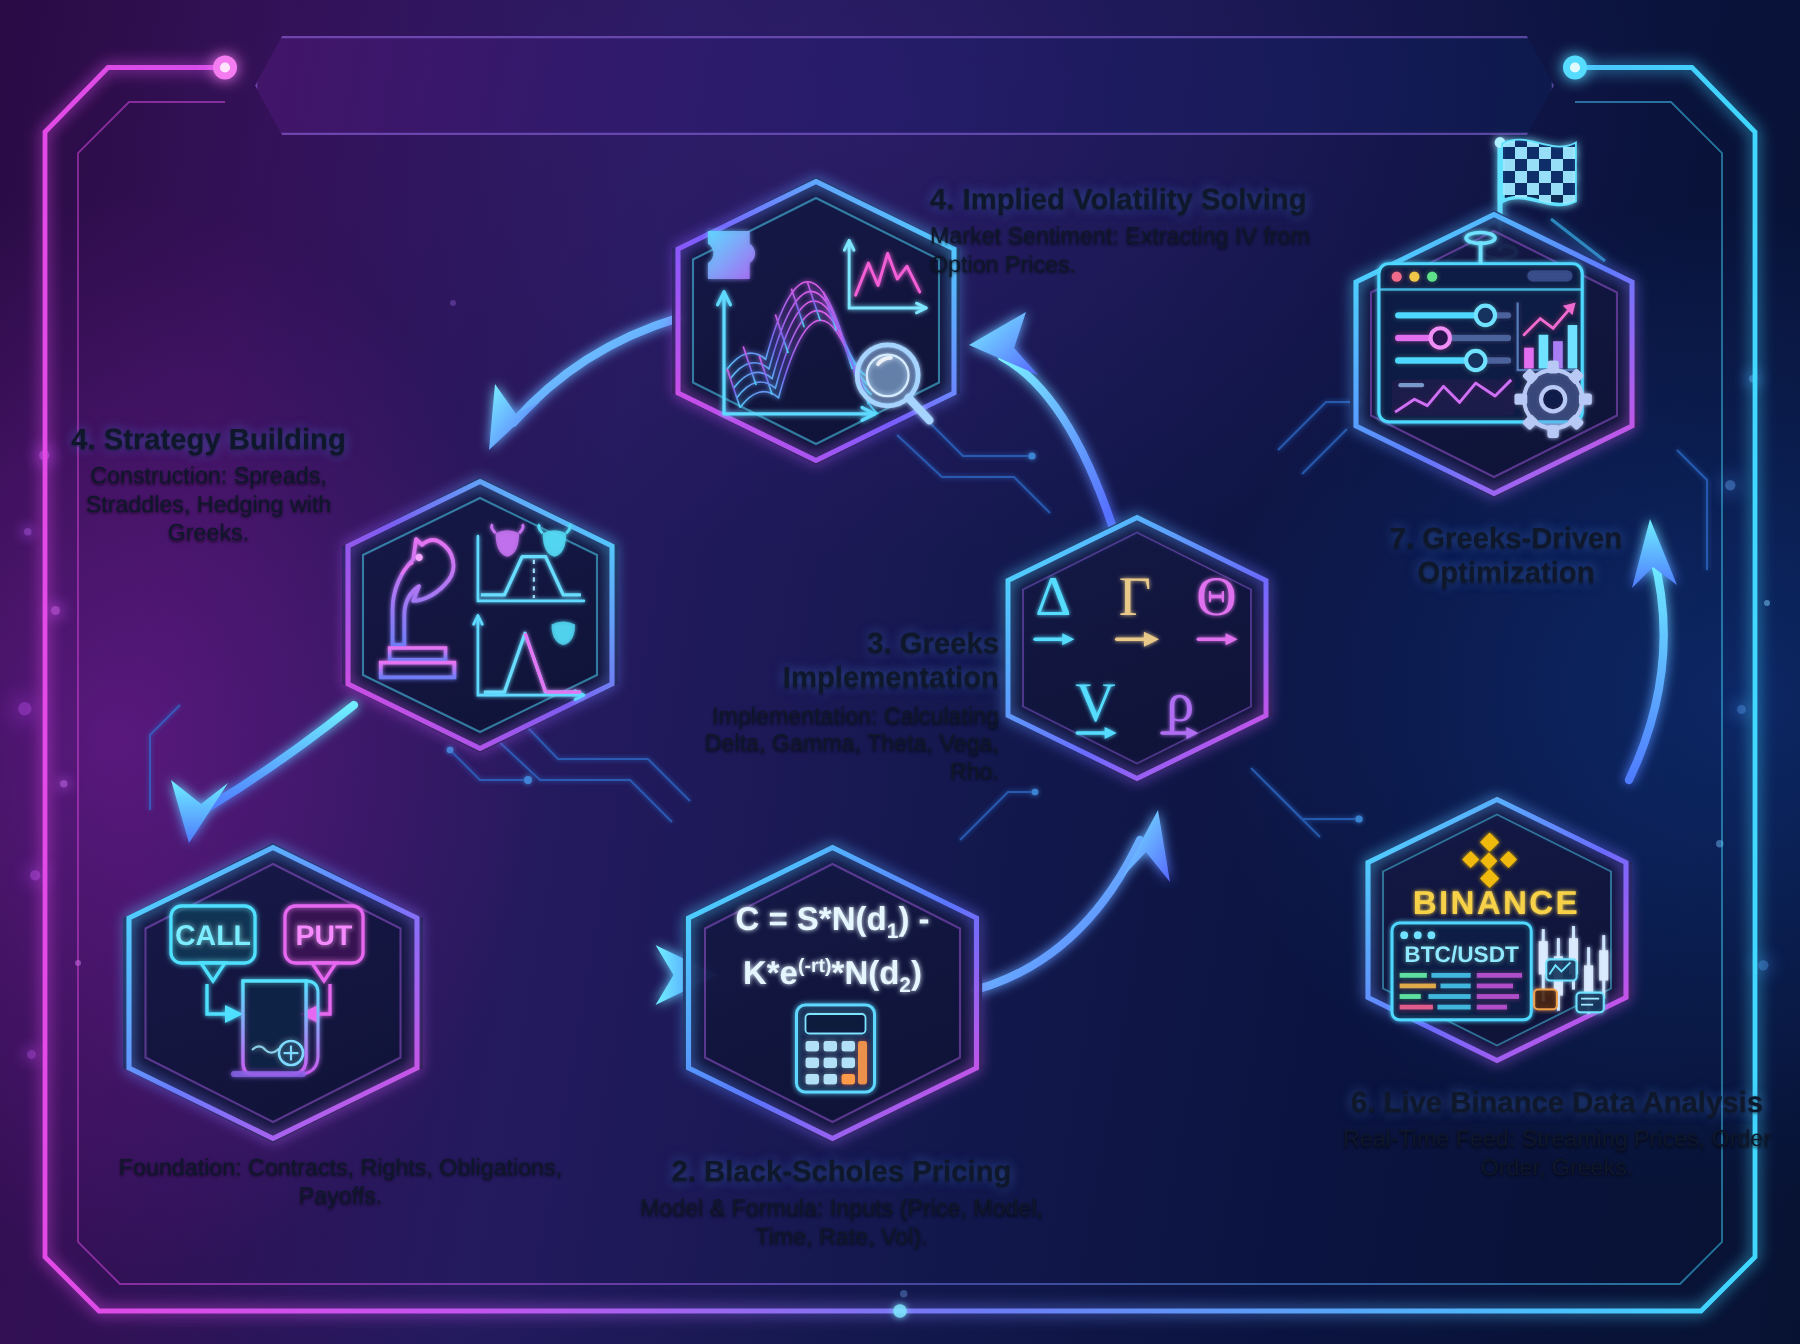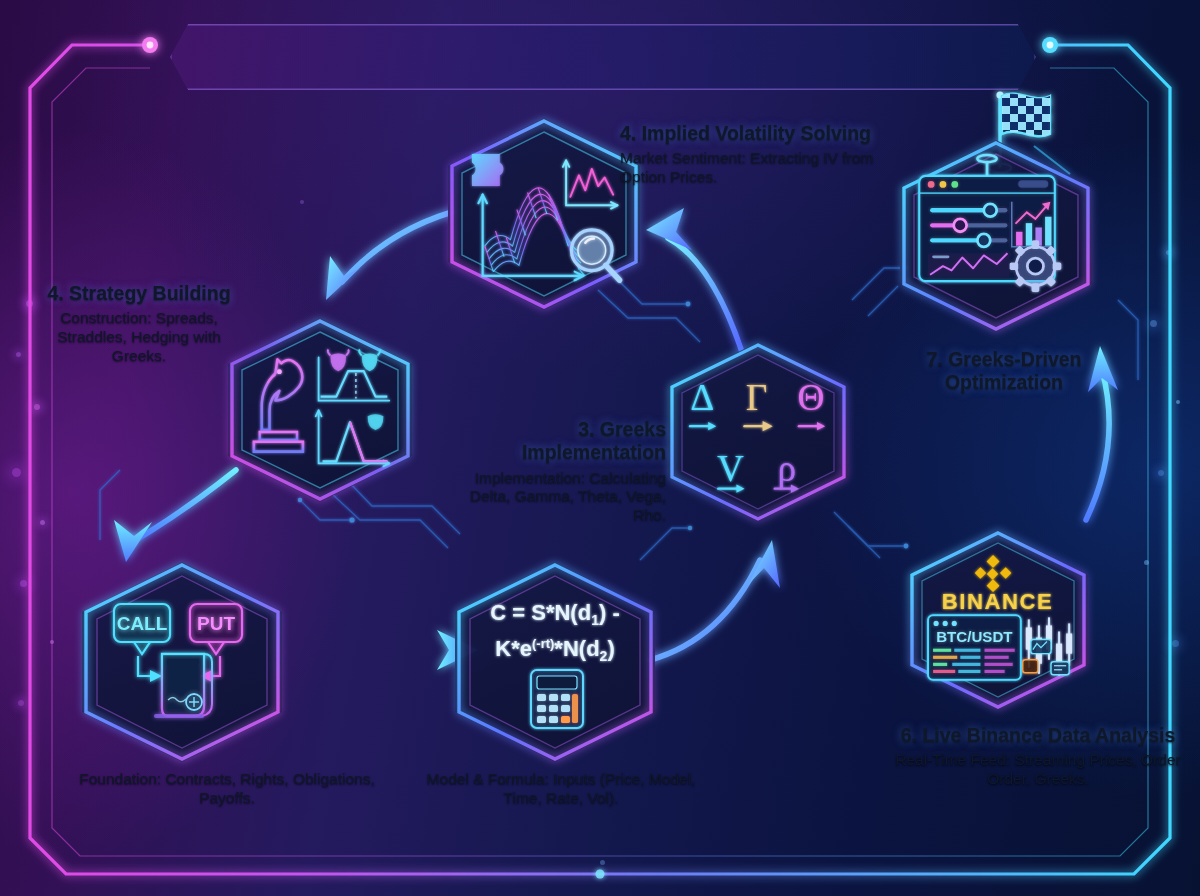--- a/index.html
+++ b/index.html
@@ -782,6 +782,7 @@
 </div>
 
 <div class="lbl" style="left:408px;top:770px;width:306px;text-align:center;">
+  <span class="t">2. Black-Scholes Pricing</span>
   <span class="d"><b>Model &amp; Formula:</b><span> Inputs (Price, Model, Time, Rate, Vol).</span></span>
 </div>
 

